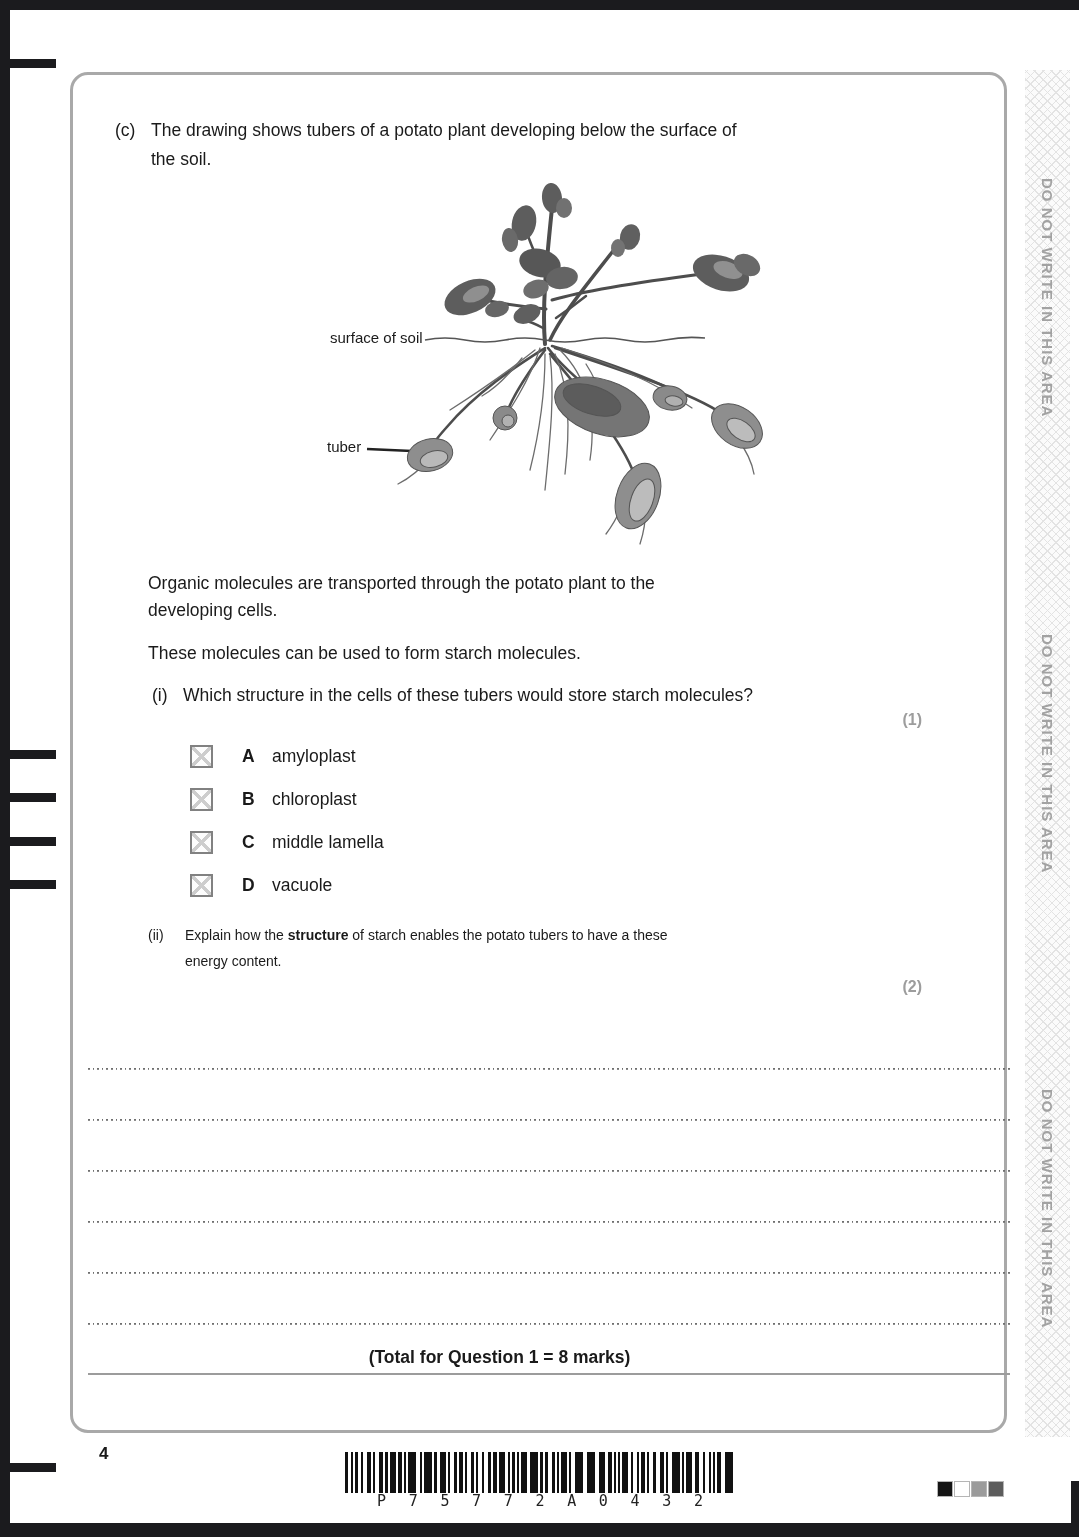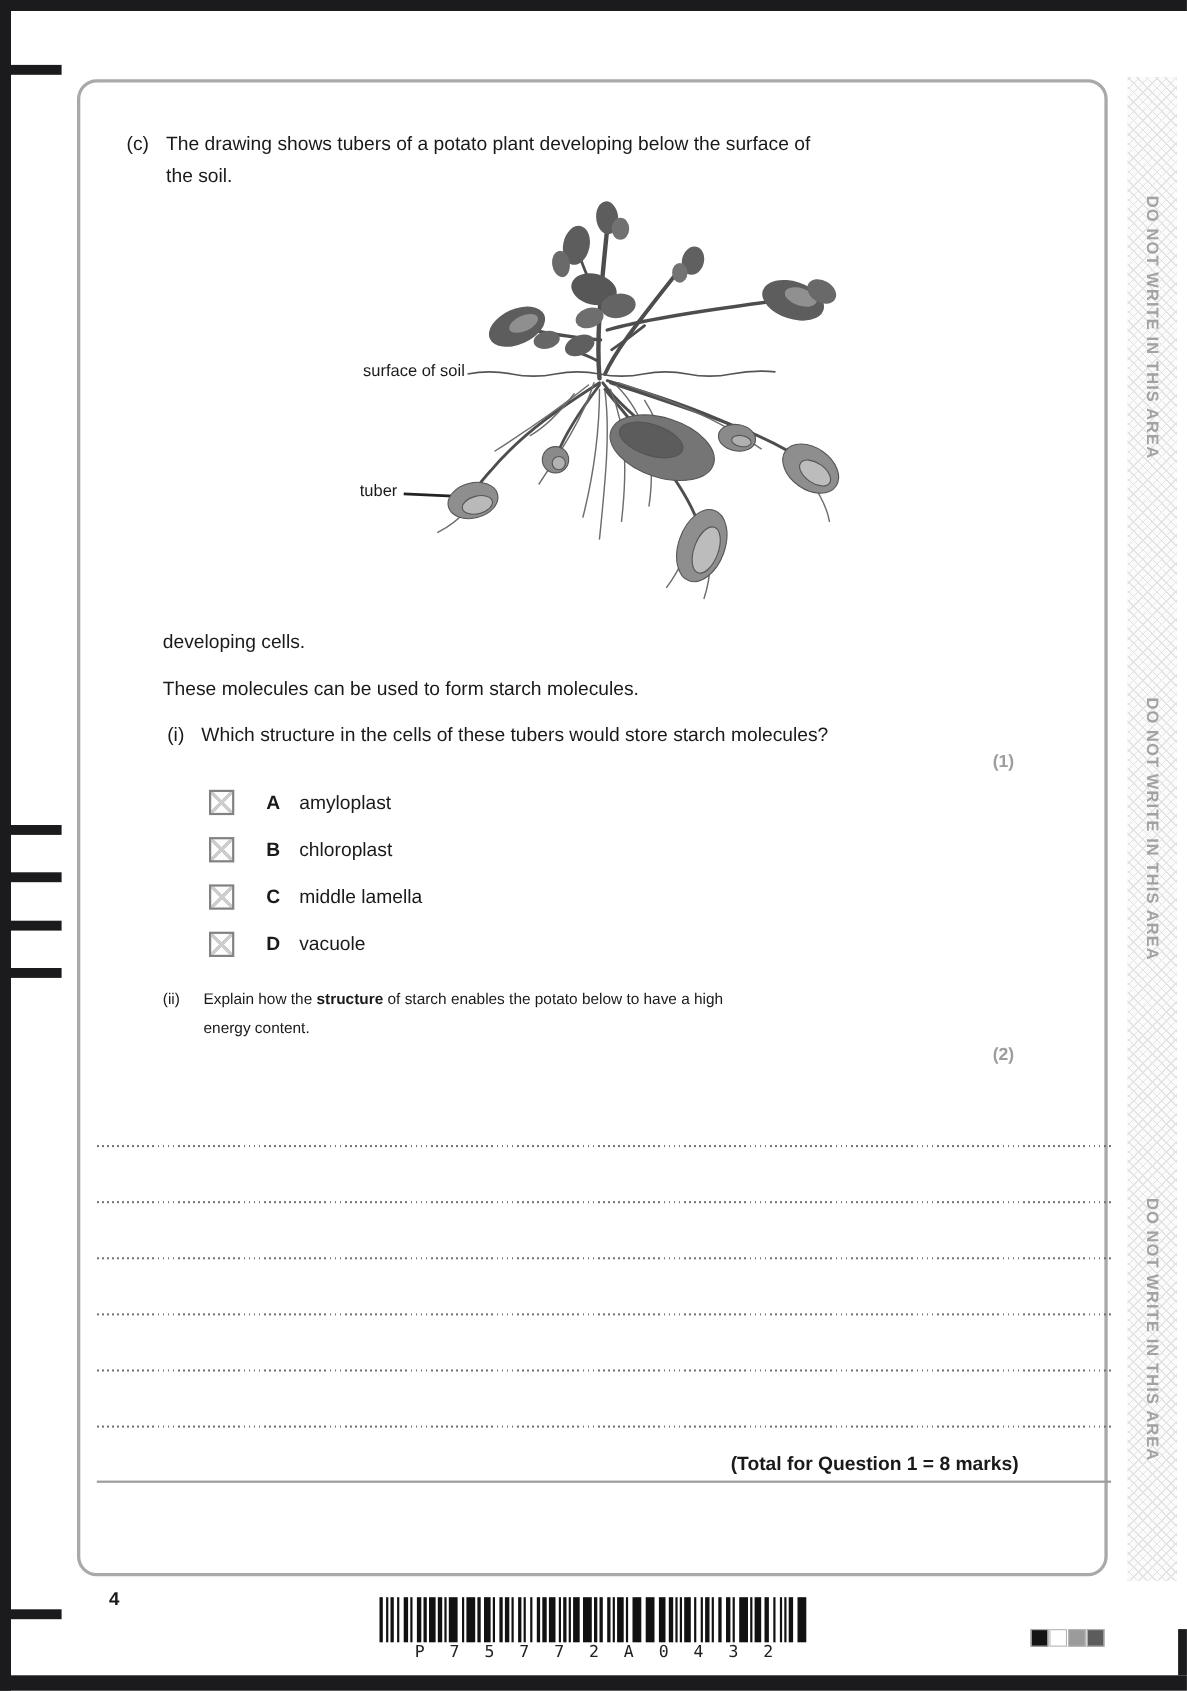--- a/index.html
+++ b/index.html
@@ -199,6 +199,7 @@
   </div>
 
   <div class="para">
+    <div>Organic molecules are transported through the potato plant to the</div>
     <div>developing cells.</div>
   </div>
 

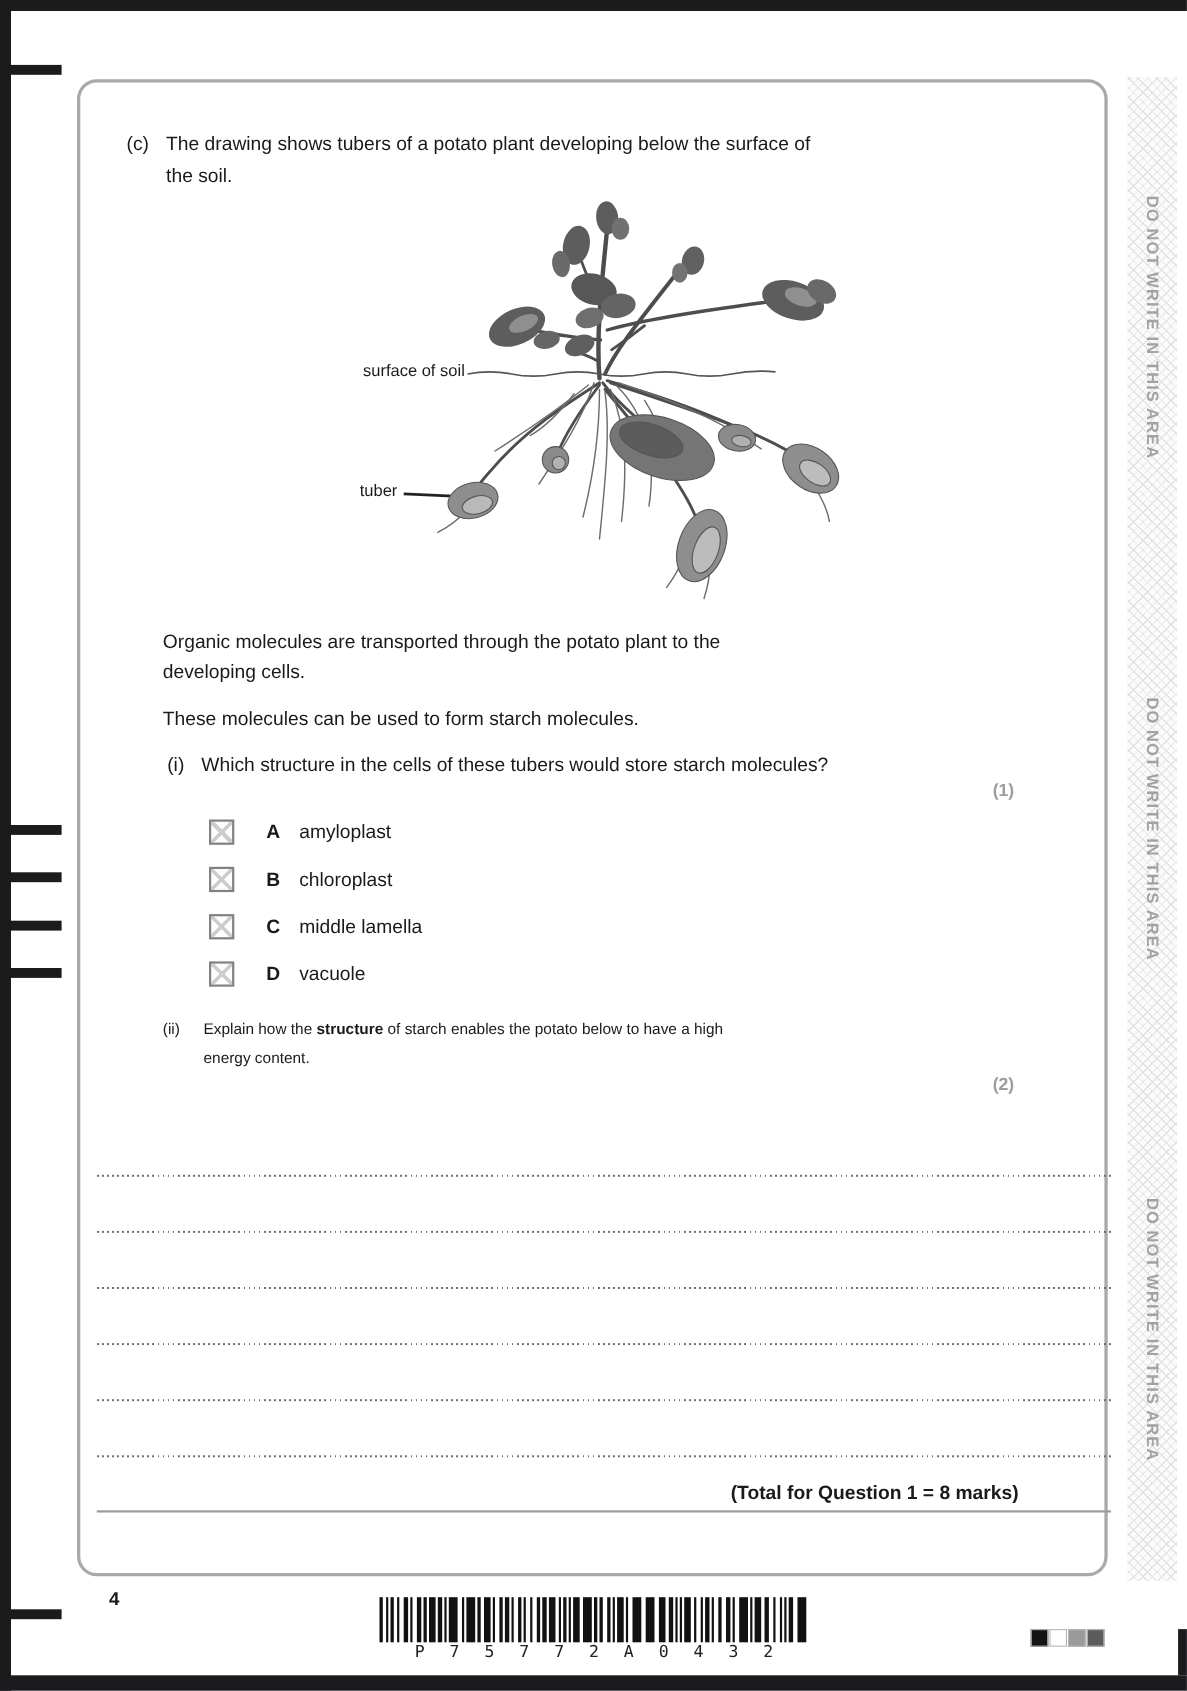--- a/index.html
+++ b/index.html
@@ -238,7 +238,7 @@
     <div class="qlabel">(ii)</div>
     <div>
       <div>
-        <span>Explain how the </span><span class="bold">structure</span><span> of starch enables the potato below to have a high</span>
+        <span>Explain how the </span><span class="bold">structure</span><span> of starch enables the potato tubers to have a these</span>
       </div>
       <div>energy content.</div>
     </div>

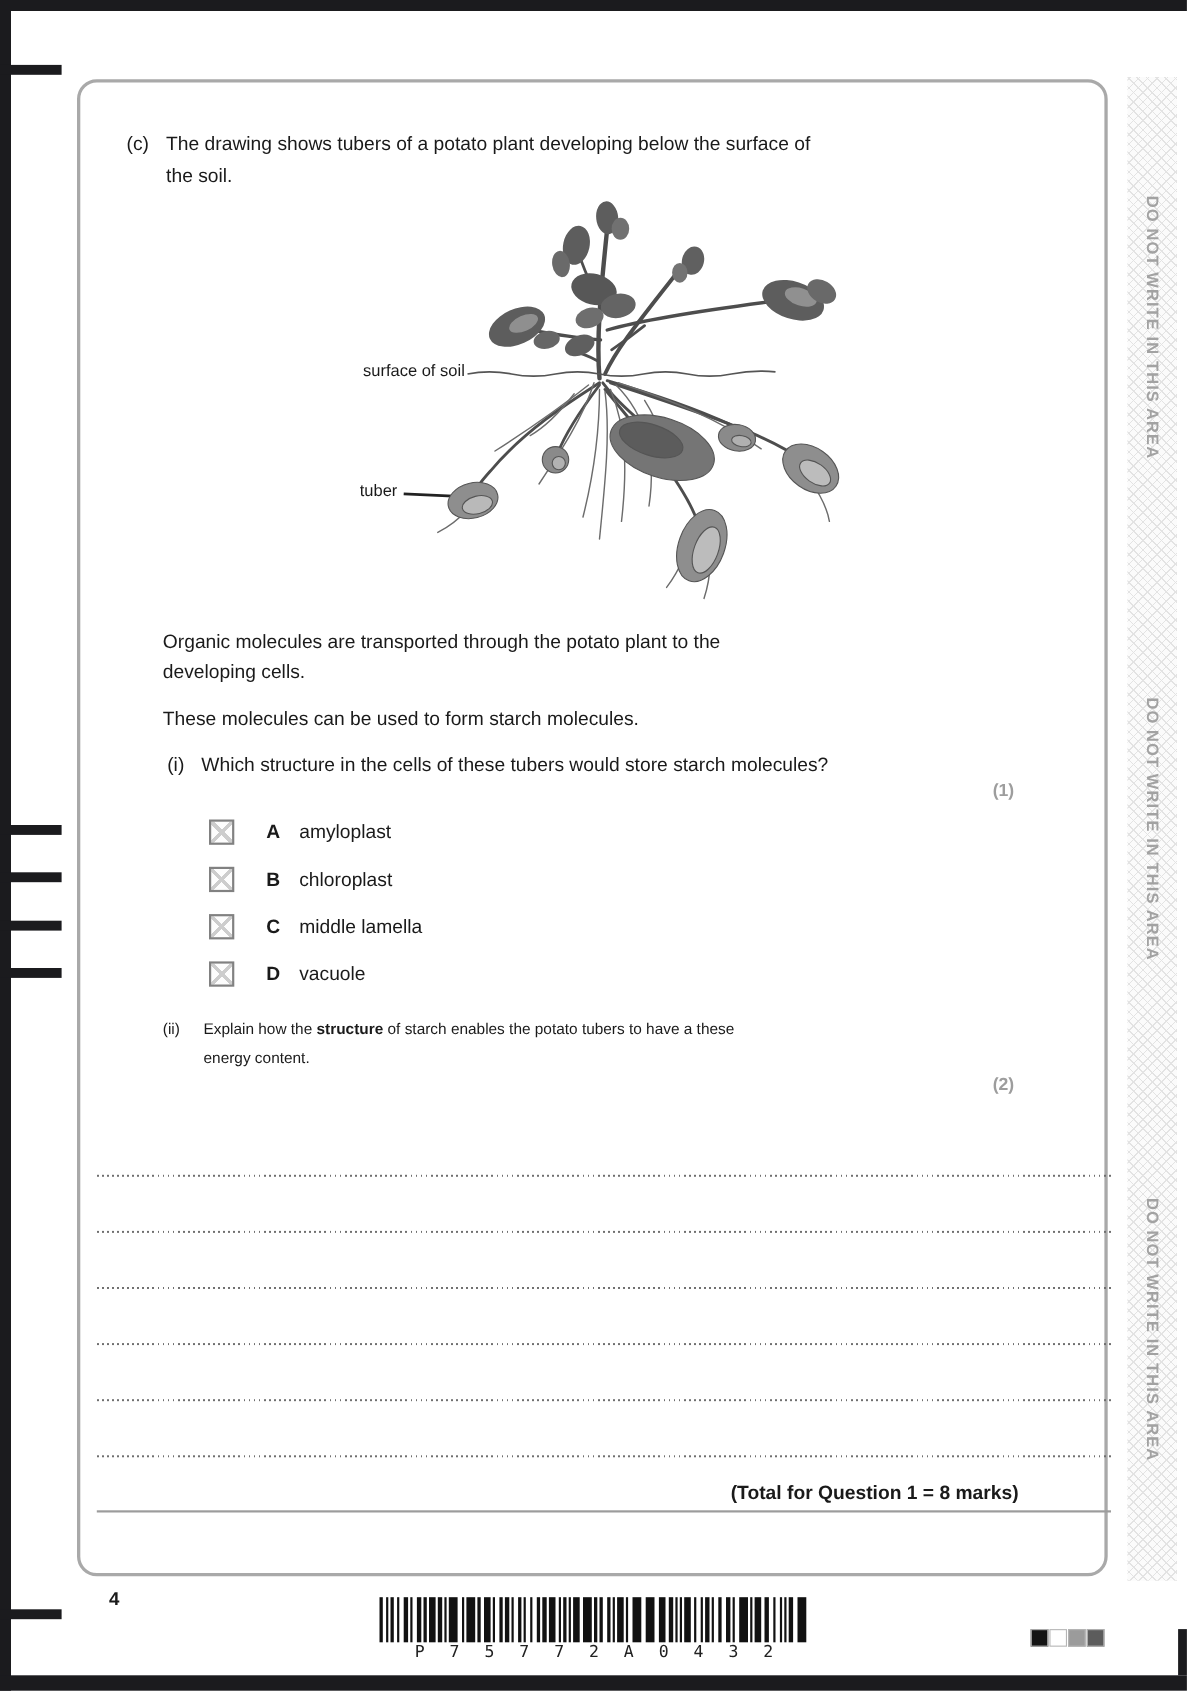--- a/index.html
+++ b/index.html
@@ -67,7 +67,7 @@
     background-image:repeating-linear-gradient(to right,#6f6f6f 0 1.6px,transparent 1.6px 4.6px);
     background-size:100% 1.8px;background-position:left bottom;background-repeat:no-repeat;
   }
-  .total-row{margin:22px 78px 0 0;text-align:right;font-size:17.5px;font-weight:bold;}
+  .total-row{margin:22px 78px 0 0;text-align:center;font-size:17.5px;font-weight:bold;}
   .total-rule{margin:5px 0 0 15px;width:922px;border-top:2.5px solid #9c9c9c;}
 
   

